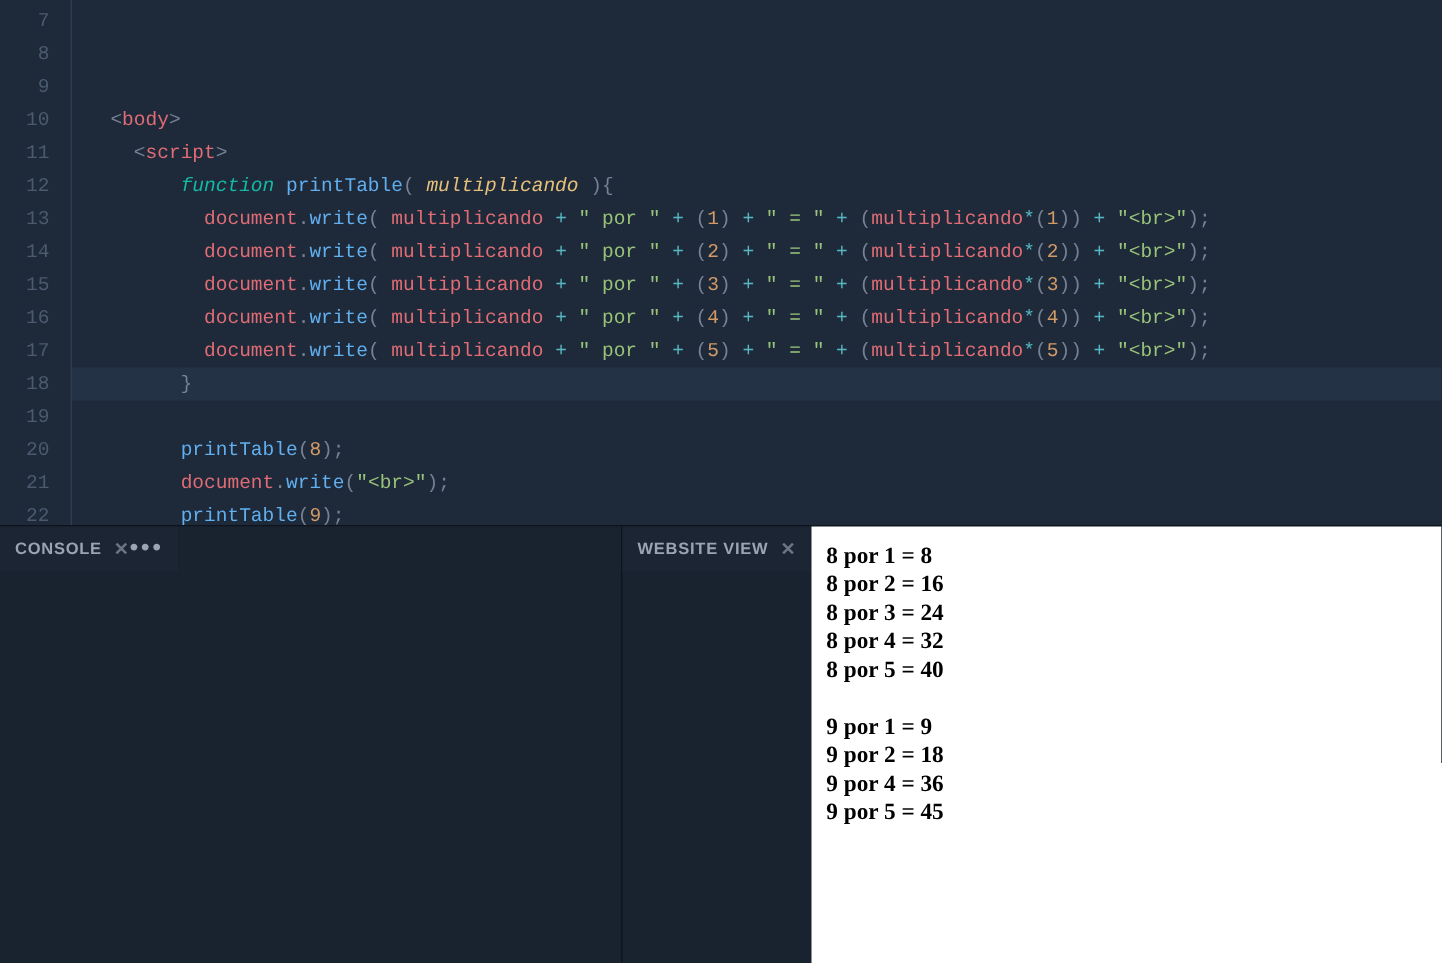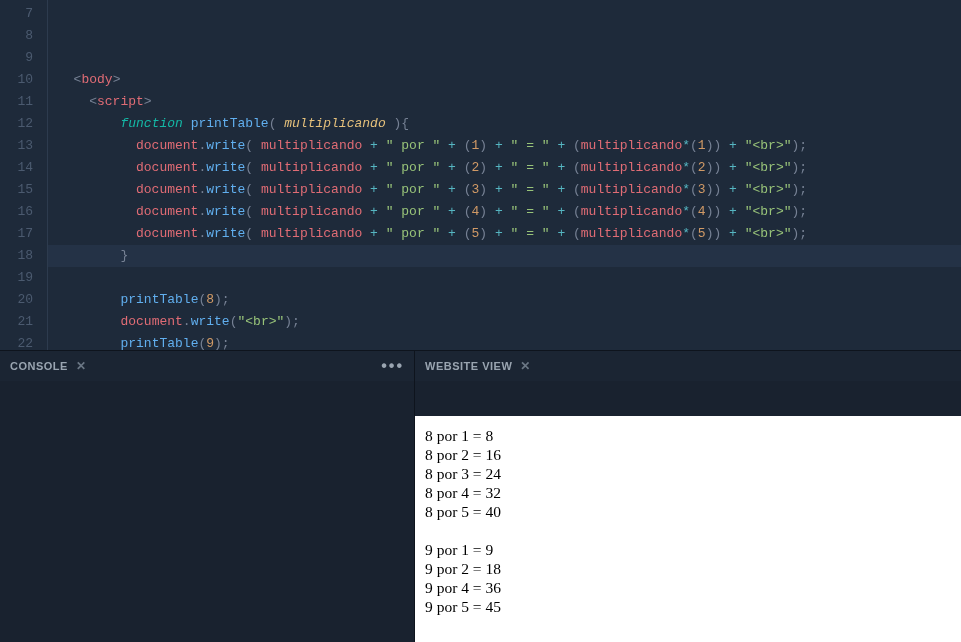--- a/index.html
+++ b/index.html
@@ -69,7 +69,7 @@
   }
   .panel {
     display:flex;
-    flex-direction:column;
+    flex-direction:row;
     min-width:0;
   }
   .panel.console { flex:0 0 415px; border-right:1px solid #0e141d; }

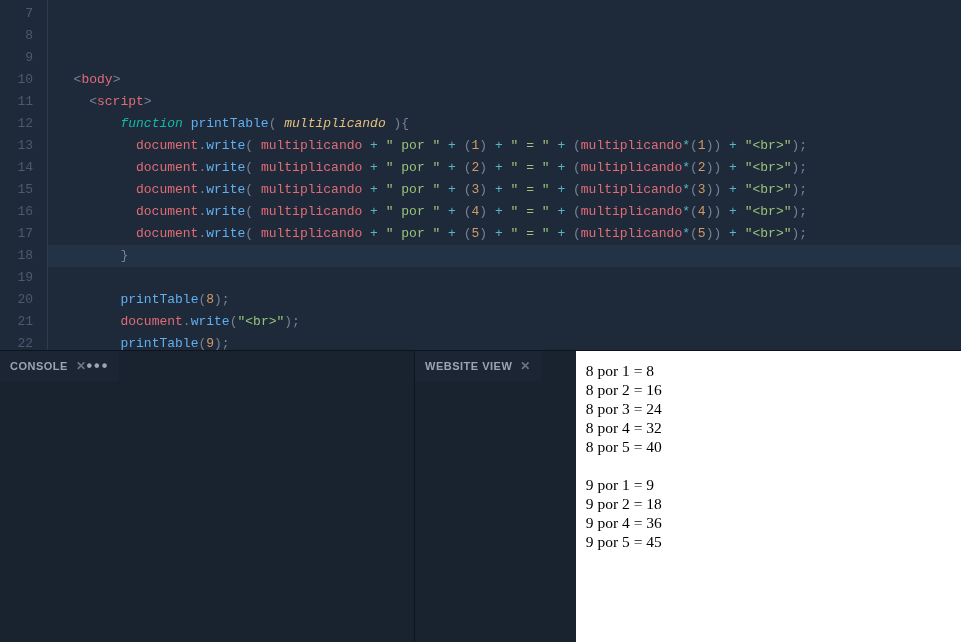--- a/index.html
+++ b/index.html
@@ -73,7 +73,7 @@
     min-width:0;
   }
   .panel.console { flex:0 0 415px; border-right:1px solid #0e141d; }
-  .panel.website { flex:1;gap:35px; }
+  .panel.website { flex:1; }
   .panel-header {
     display:flex;
     align-items:center;

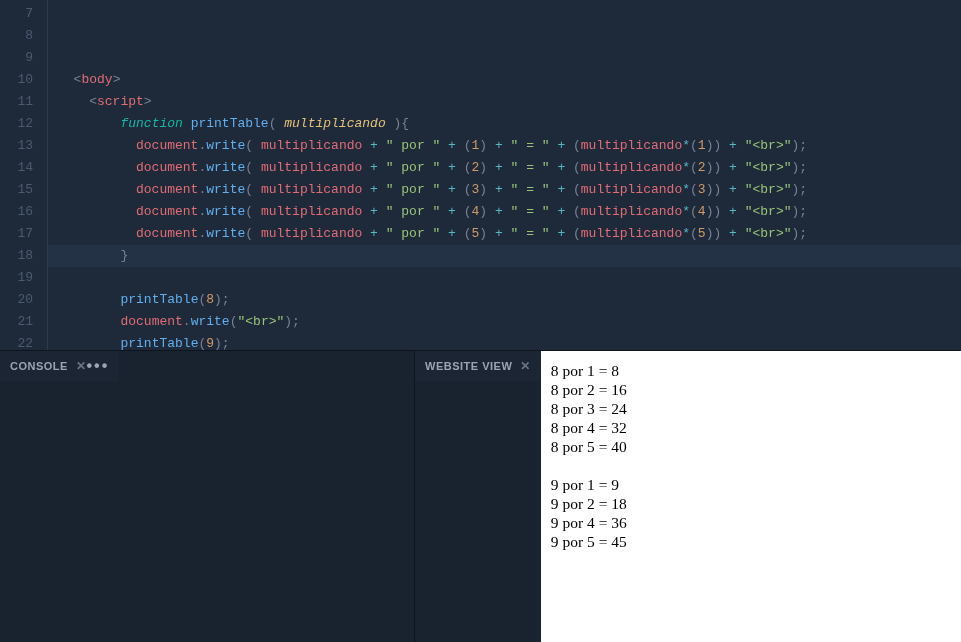--- a/index.html
+++ b/index.html
@@ -99,6 +99,7 @@
     line-height:19px;
     padding:10px 10px;
     overflow:auto;
+    font-weight:bold;
   }
   .website-body .out-line { display:block; }
   .website-body .blank { height:19px; }

